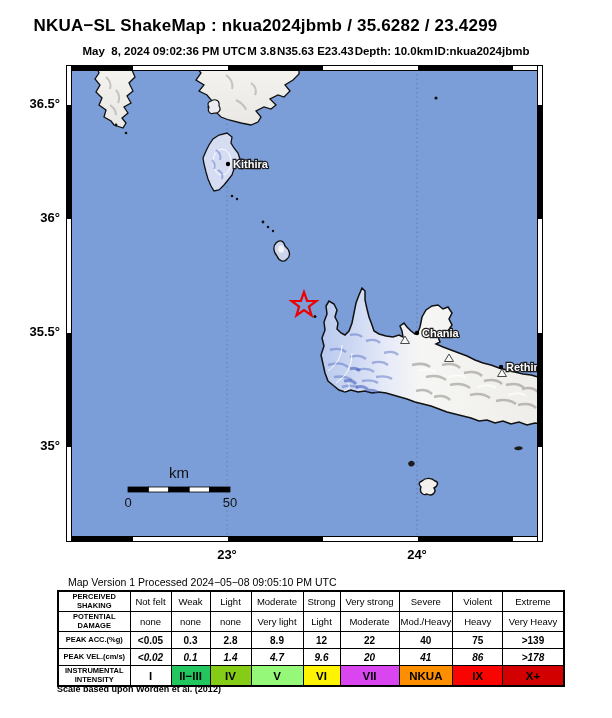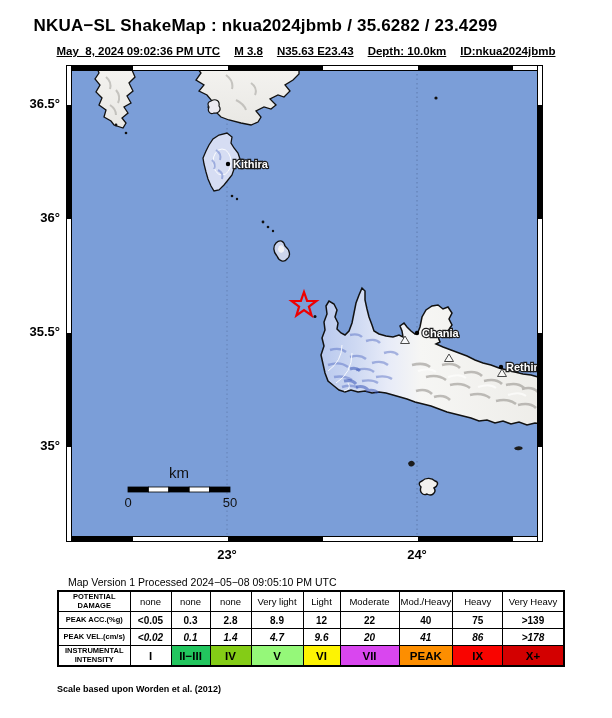--- a/index.html
+++ b/index.html
@@ -7,7 +7,7 @@
   .abs{position:absolute;}
   
   .title{top:16px; left:0; width:531px; text-align:center; font-size:17px; font-weight:700; letter-spacing:.2px;}
-  .subtitle{top:45px; left:0; width:612px; display:flex; justify-content:center; gap:14px; font-size:11.5px; font-weight:700; white-space:pre;text-decoration:underline;}
+  .subtitle{top:45px; left:0; width:612px; display:flex; justify-content:center; gap:1px; font-size:11.5px; font-weight:700; white-space:pre;}
   
   .map-wrap{left:66px; top:65px; width:477px; height:477px;}
   .map-wrap svg{position:absolute; left:0; top:0;}

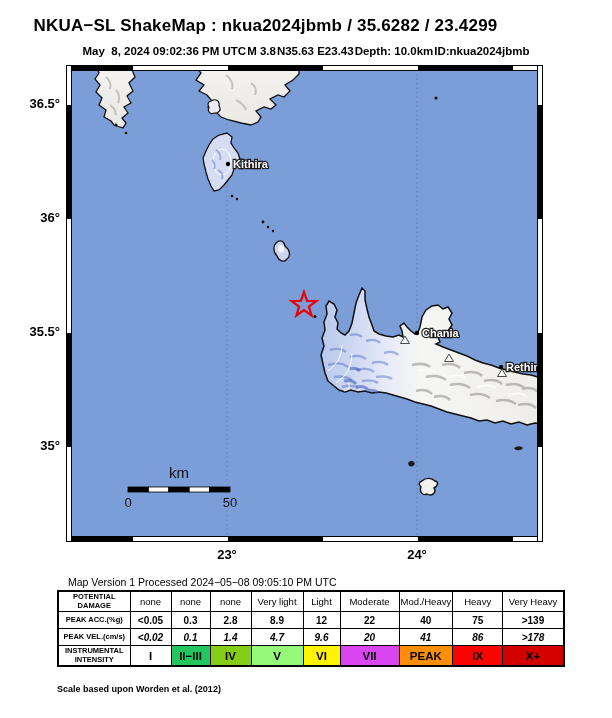--- a/index.html
+++ b/index.html
@@ -173,6 +173,18 @@
         <col style="width:61px">
     </colgroup>
     <tbody>
+        <tr class="r-shaking">
+      <td class="rowlab">PERCEIVED SHAKING</td>
+      <td class="val">Not felt</td>
+      <td class="val">Weak</td>
+      <td class="val">Light</td>
+      <td class="val">Moderate</td>
+      <td class="val">Strong</td>
+      <td class="val">Very strong</td>
+      <td class="val">Severe</td>
+      <td class="val">Violent</td>
+      <td class="val">Extreme</td>
+    </tr>
     <tr class="r-damage">
       <td class="rowlab">POTENTIAL DAMAGE</td>
       <td class="val">none</td>

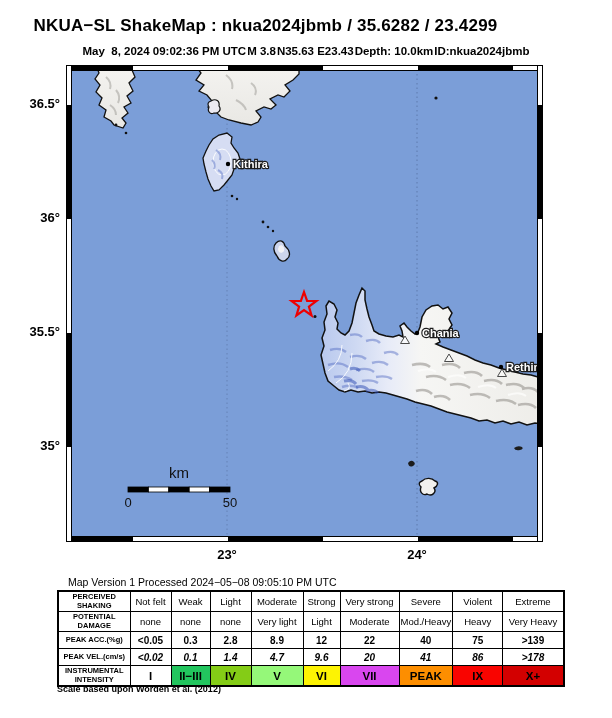--- a/index.html
+++ b/index.html
@@ -229,7 +229,7 @@
       <td class="val" style="background-color: rgb(149, 248, 121);">V</td>
       <td class="val" style="background-color: rgb(253, 243, 3);">VI</td>
       <td class="val" style="background-color: #d946ef;">VII</td>
-      <td class="val" style="background-color: rgb(253, 142, 0);">PEAK</td>
+      <td class="val" style="background-color: rgb(253, 142, 0);">NKUA</td>
       <td class="val" style="background-color: rgb(249, 4, 0);">IX</td>
       <td class="val" style="background-color: rgb(211, 0, 0);">X+</td>
     </tr>

